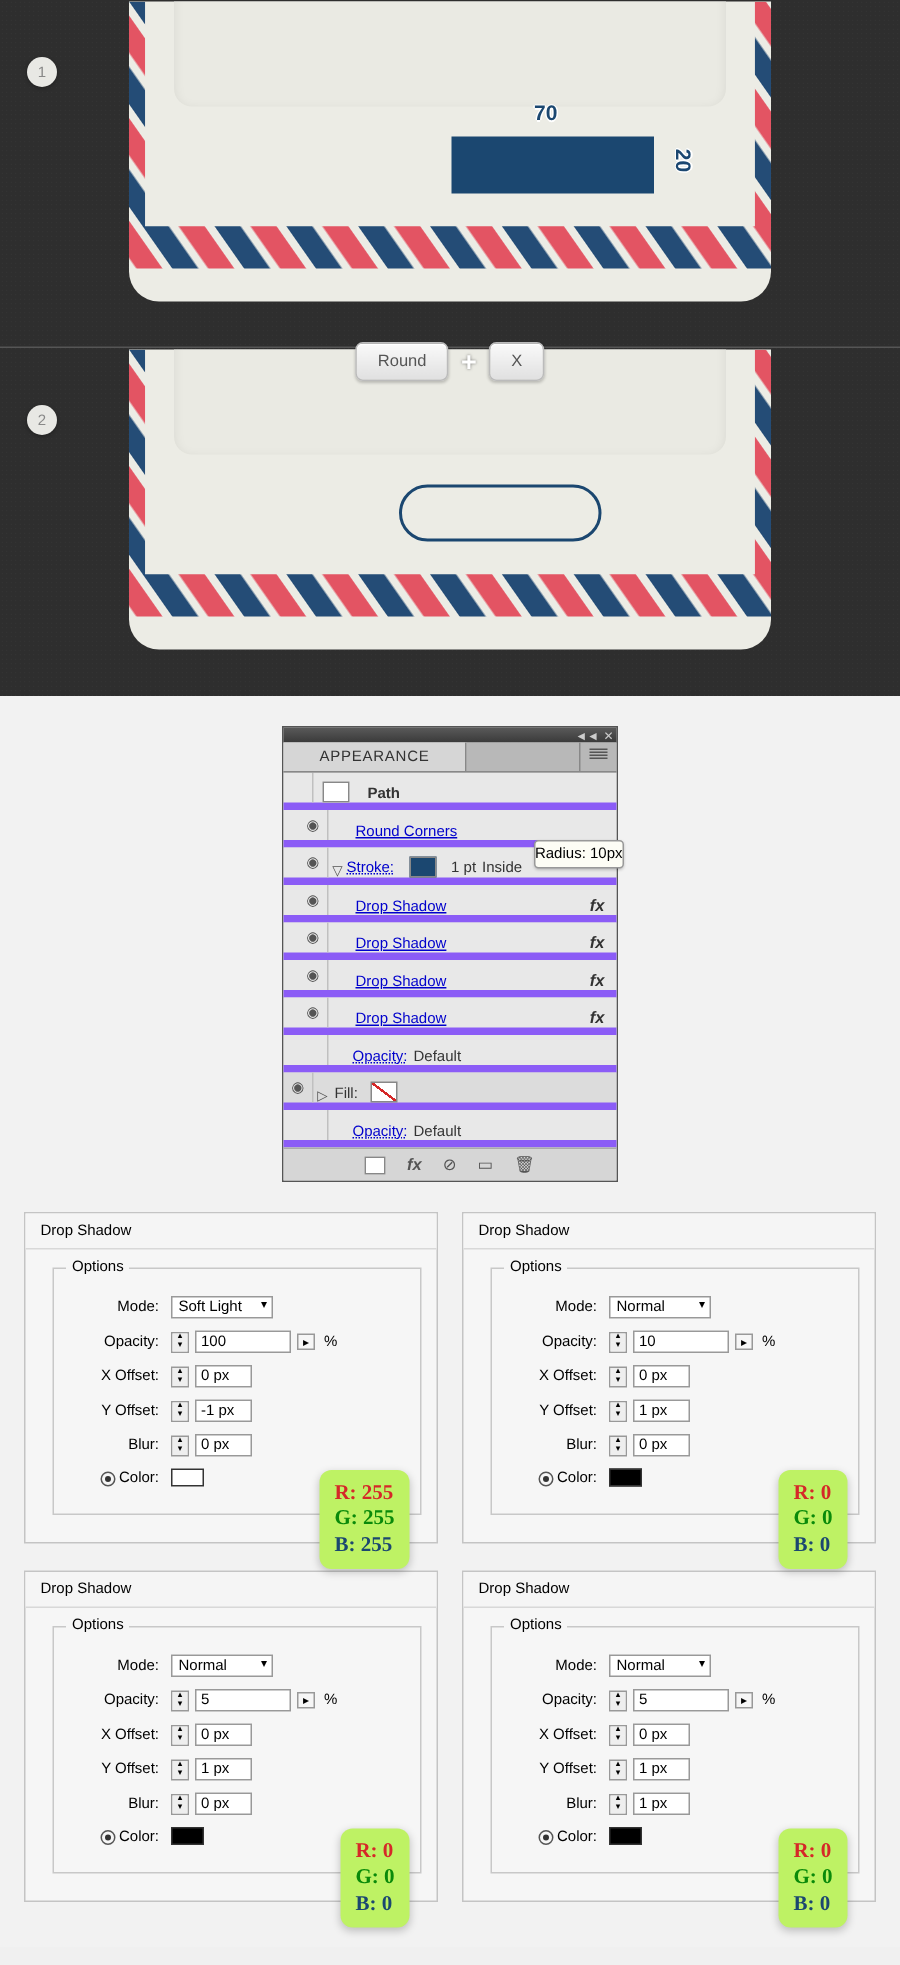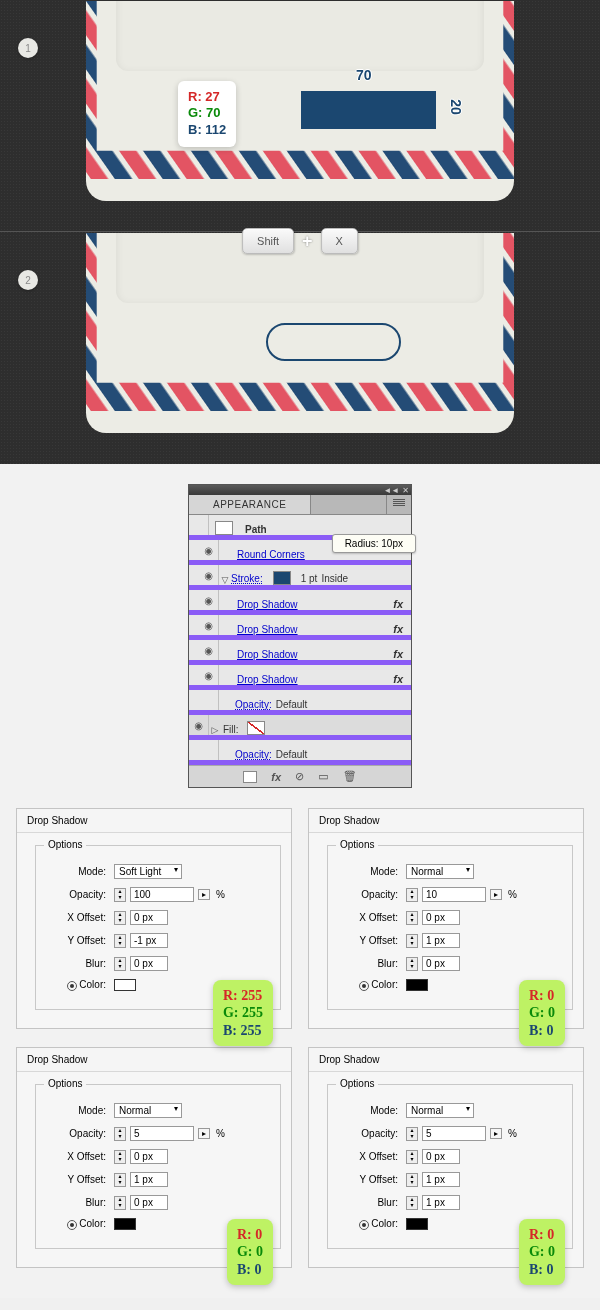--- a/index.html
+++ b/index.html
@@ -93,11 +93,6 @@
       <div class="blue-rect"></div>
       <div class="dim-label dim-70">70</div>
       <div class="dim-label dim-20">20</div>
-      <div class="rgb-popup rgb-main">
-        <div class="r">R: 27</div>
-        <div class="g">G: 70</div>
-        <div class="b">B: 112</div>
-      </div>
     </div>
   </div>
 

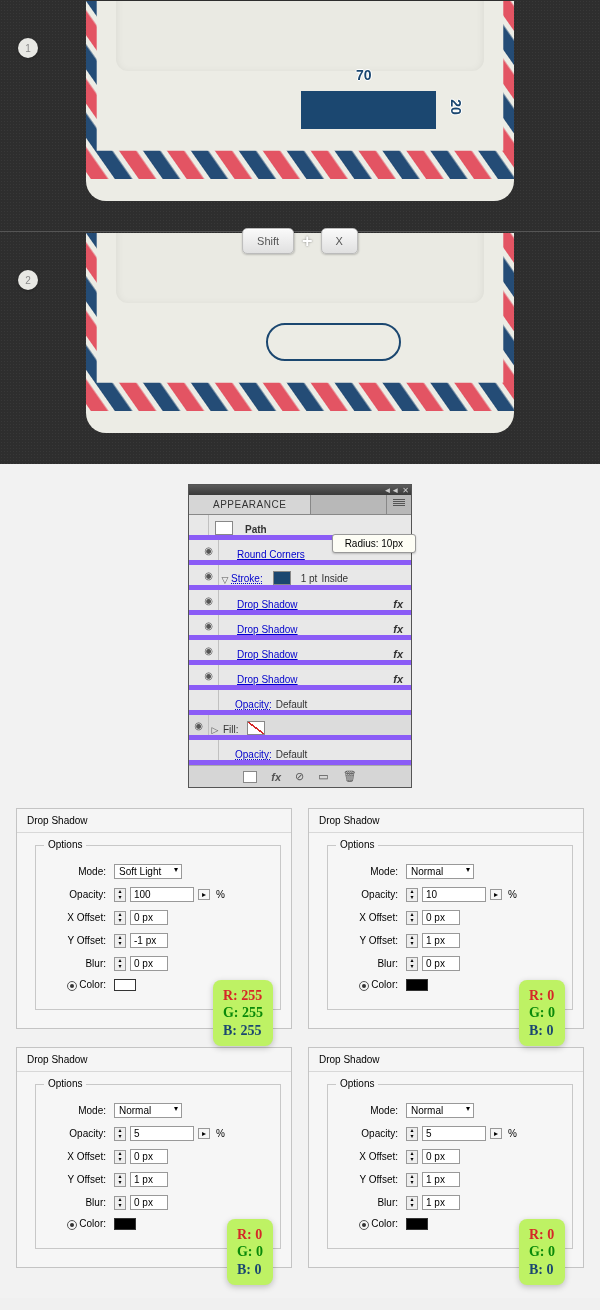--- a/index.html
+++ b/index.html
@@ -97,7 +97,7 @@
   </div>
 
   <div class="key-row">
-    <div class="keycap">Shift</div>
+    <div class="keycap">Round</div>
     <div class="plus">+</div>
     <div class="keycap">X</div>
   </div>

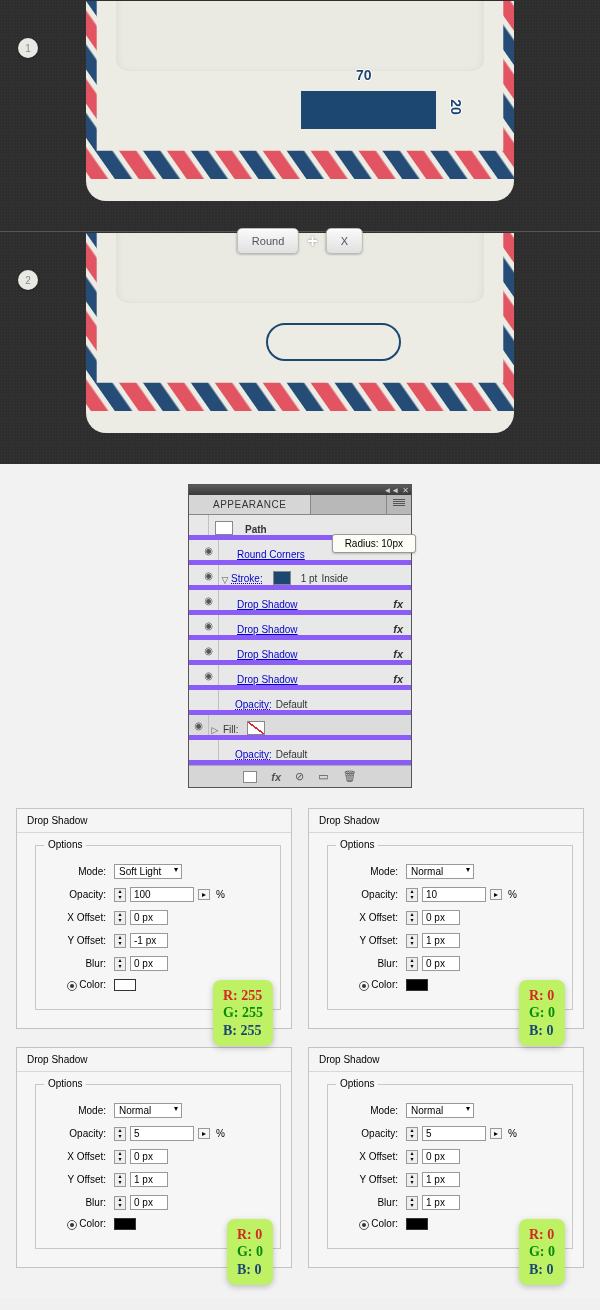--- a/index.html
+++ b/index.html
@@ -45,7 +45,7 @@
 .bold { font-weight: bold; }
 .fx { font-style: italic; font-weight:bold; margin-right: 8px; font-size:11px; }
 .arrow { width: 12px; text-align: center; color: #555; font-size:9px; }
-.radius-tip { position: absolute; right: -4px; top: 50px; background: #fdfdf5; border: 1px solid #999; border-radius: 3px; padding: 3px 12px; font-size: 10px; box-shadow: 0 1px 2px rgba(0,0,0,0.2); z-index:3; }
+.radius-tip { position: absolute; right: -4px; top: 76px; background: #fdfdf5; border: 1px solid #999; border-radius: 3px; padding: 3px 0; font-size: 10px; box-shadow: 0 1px 2px rgba(0,0,0,0.2); z-index:3; }
 .stroke-info { display:flex; align-items:center; gap:4px; flex:1; }
 .panel-foot { display:flex; align-items:center; justify-content:center; gap:14px; padding:4px 0; background:#d6d6d6; border-top:1px solid #aaa; font-size:11px; color:#555;}
 .foot-thumb { width:14px; height:12px; border:1px solid #888; background:#fff;}

